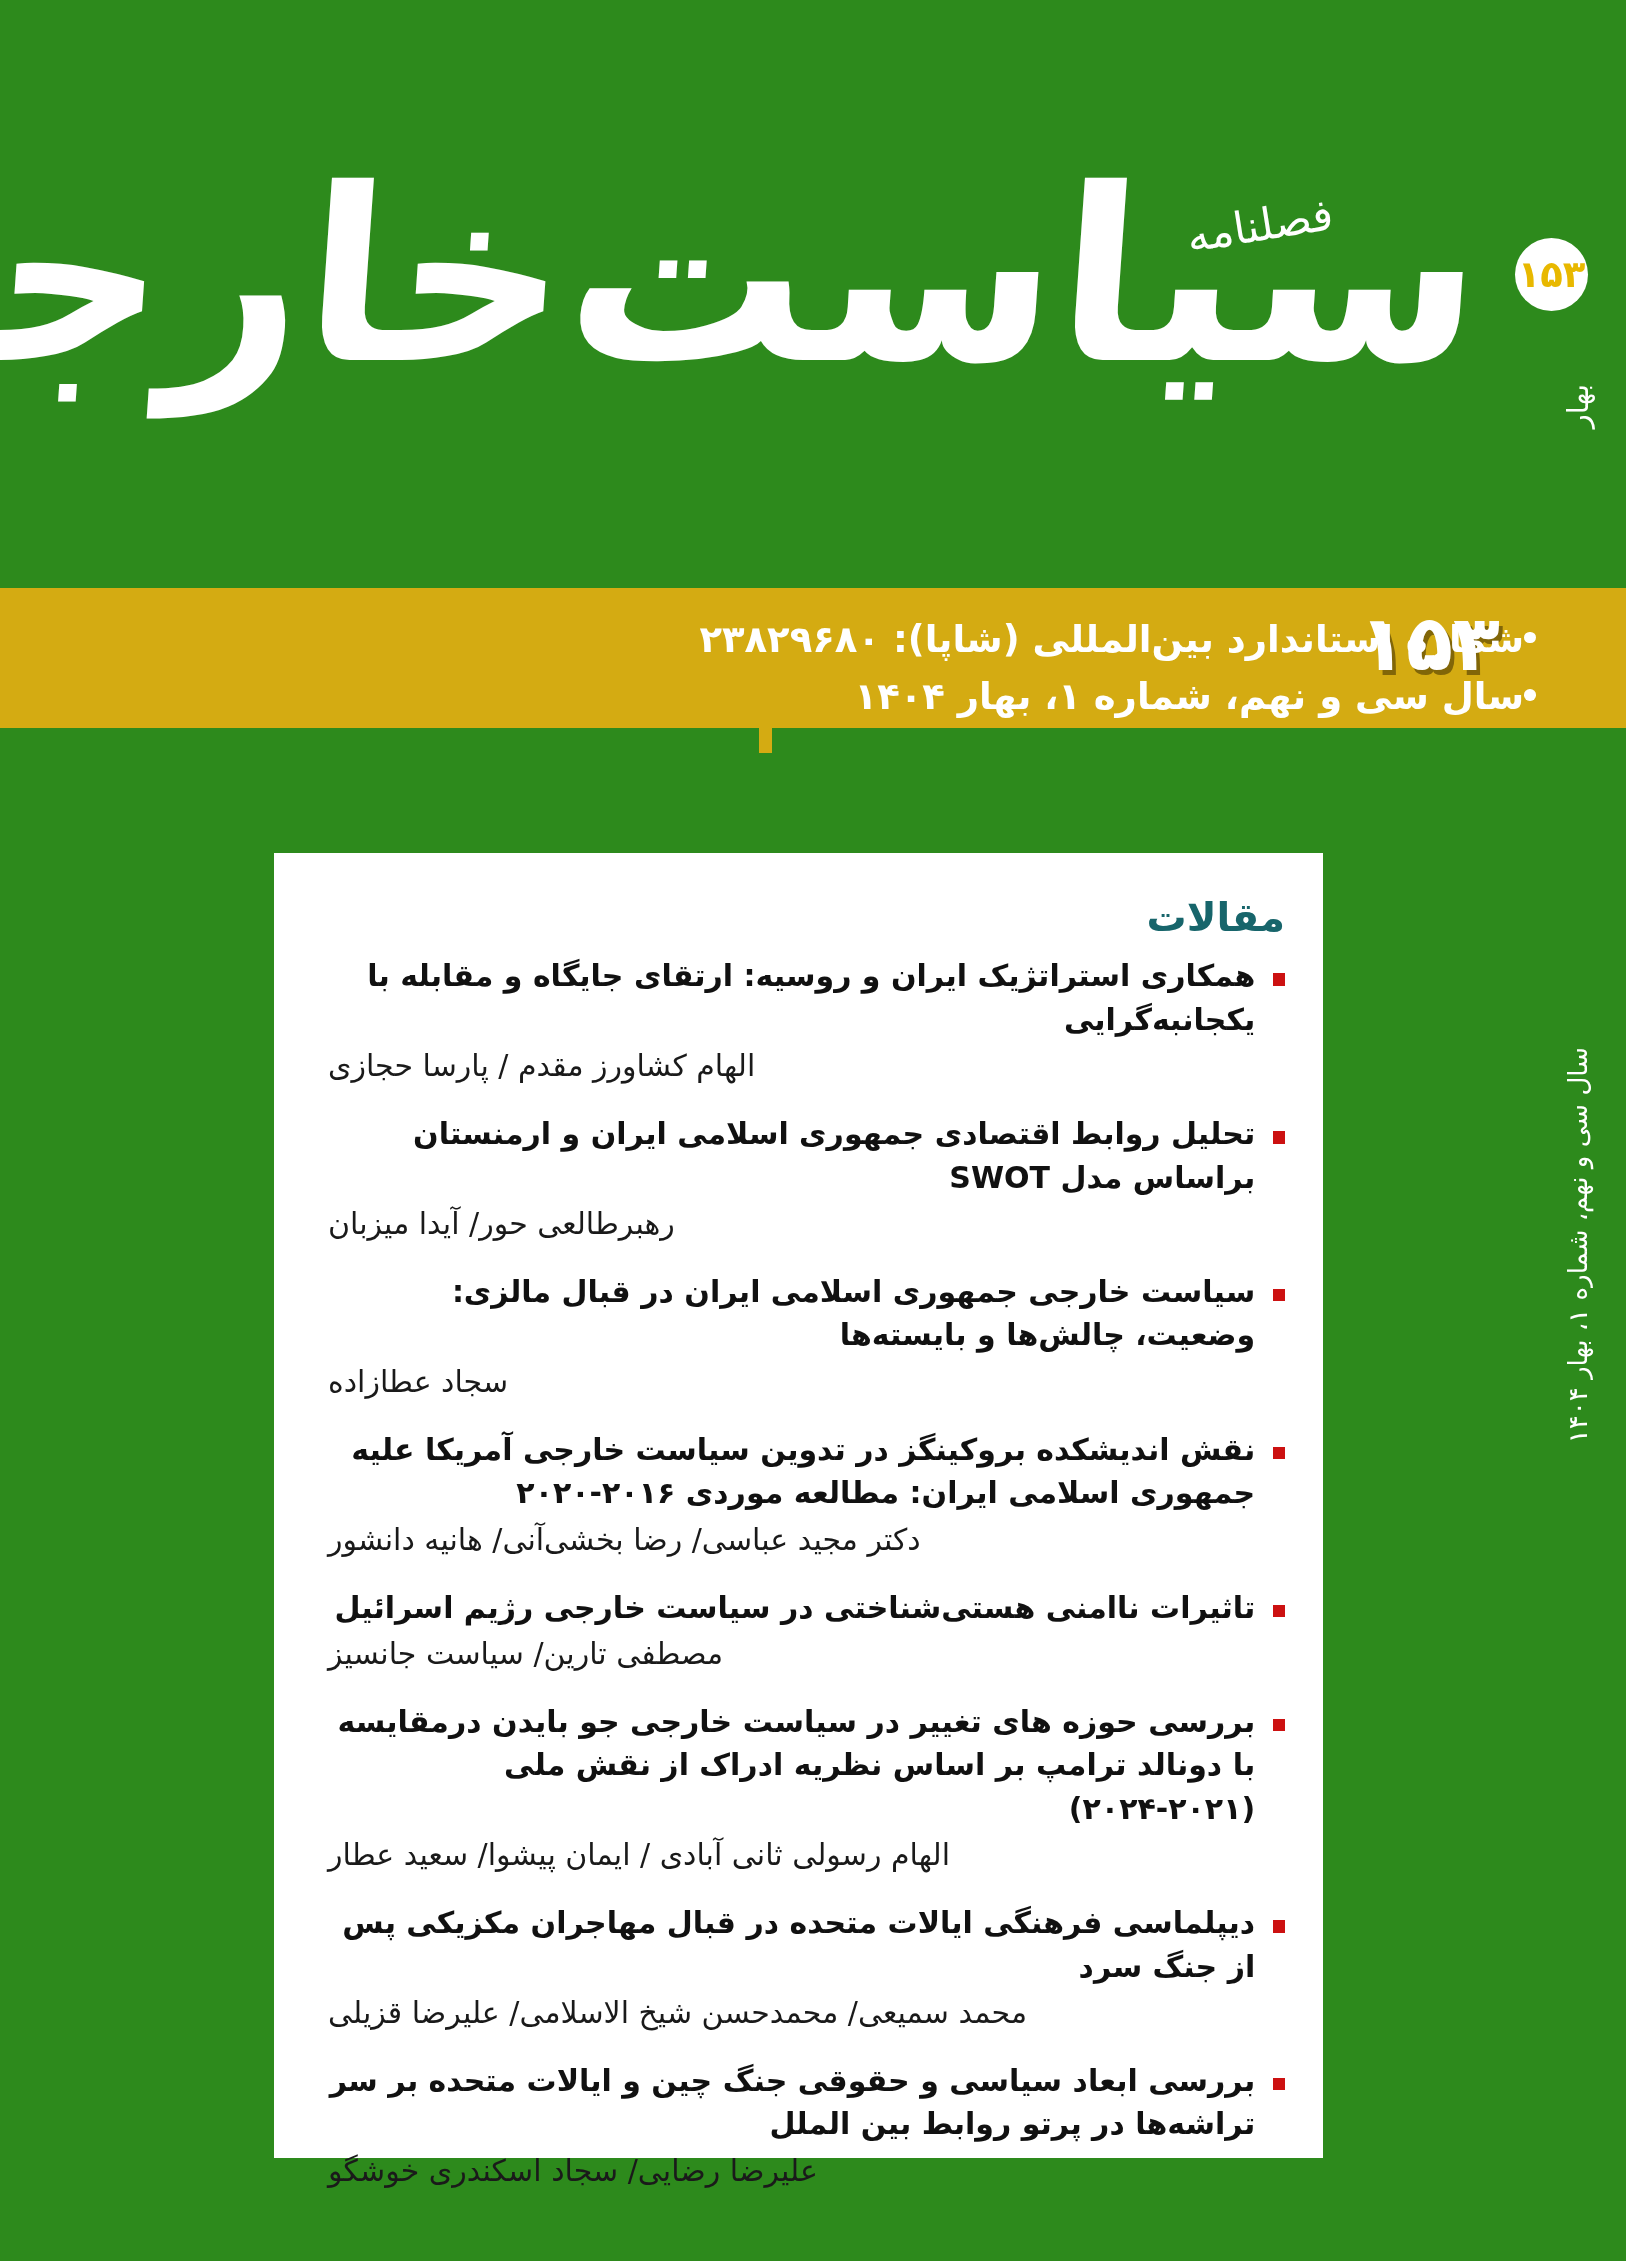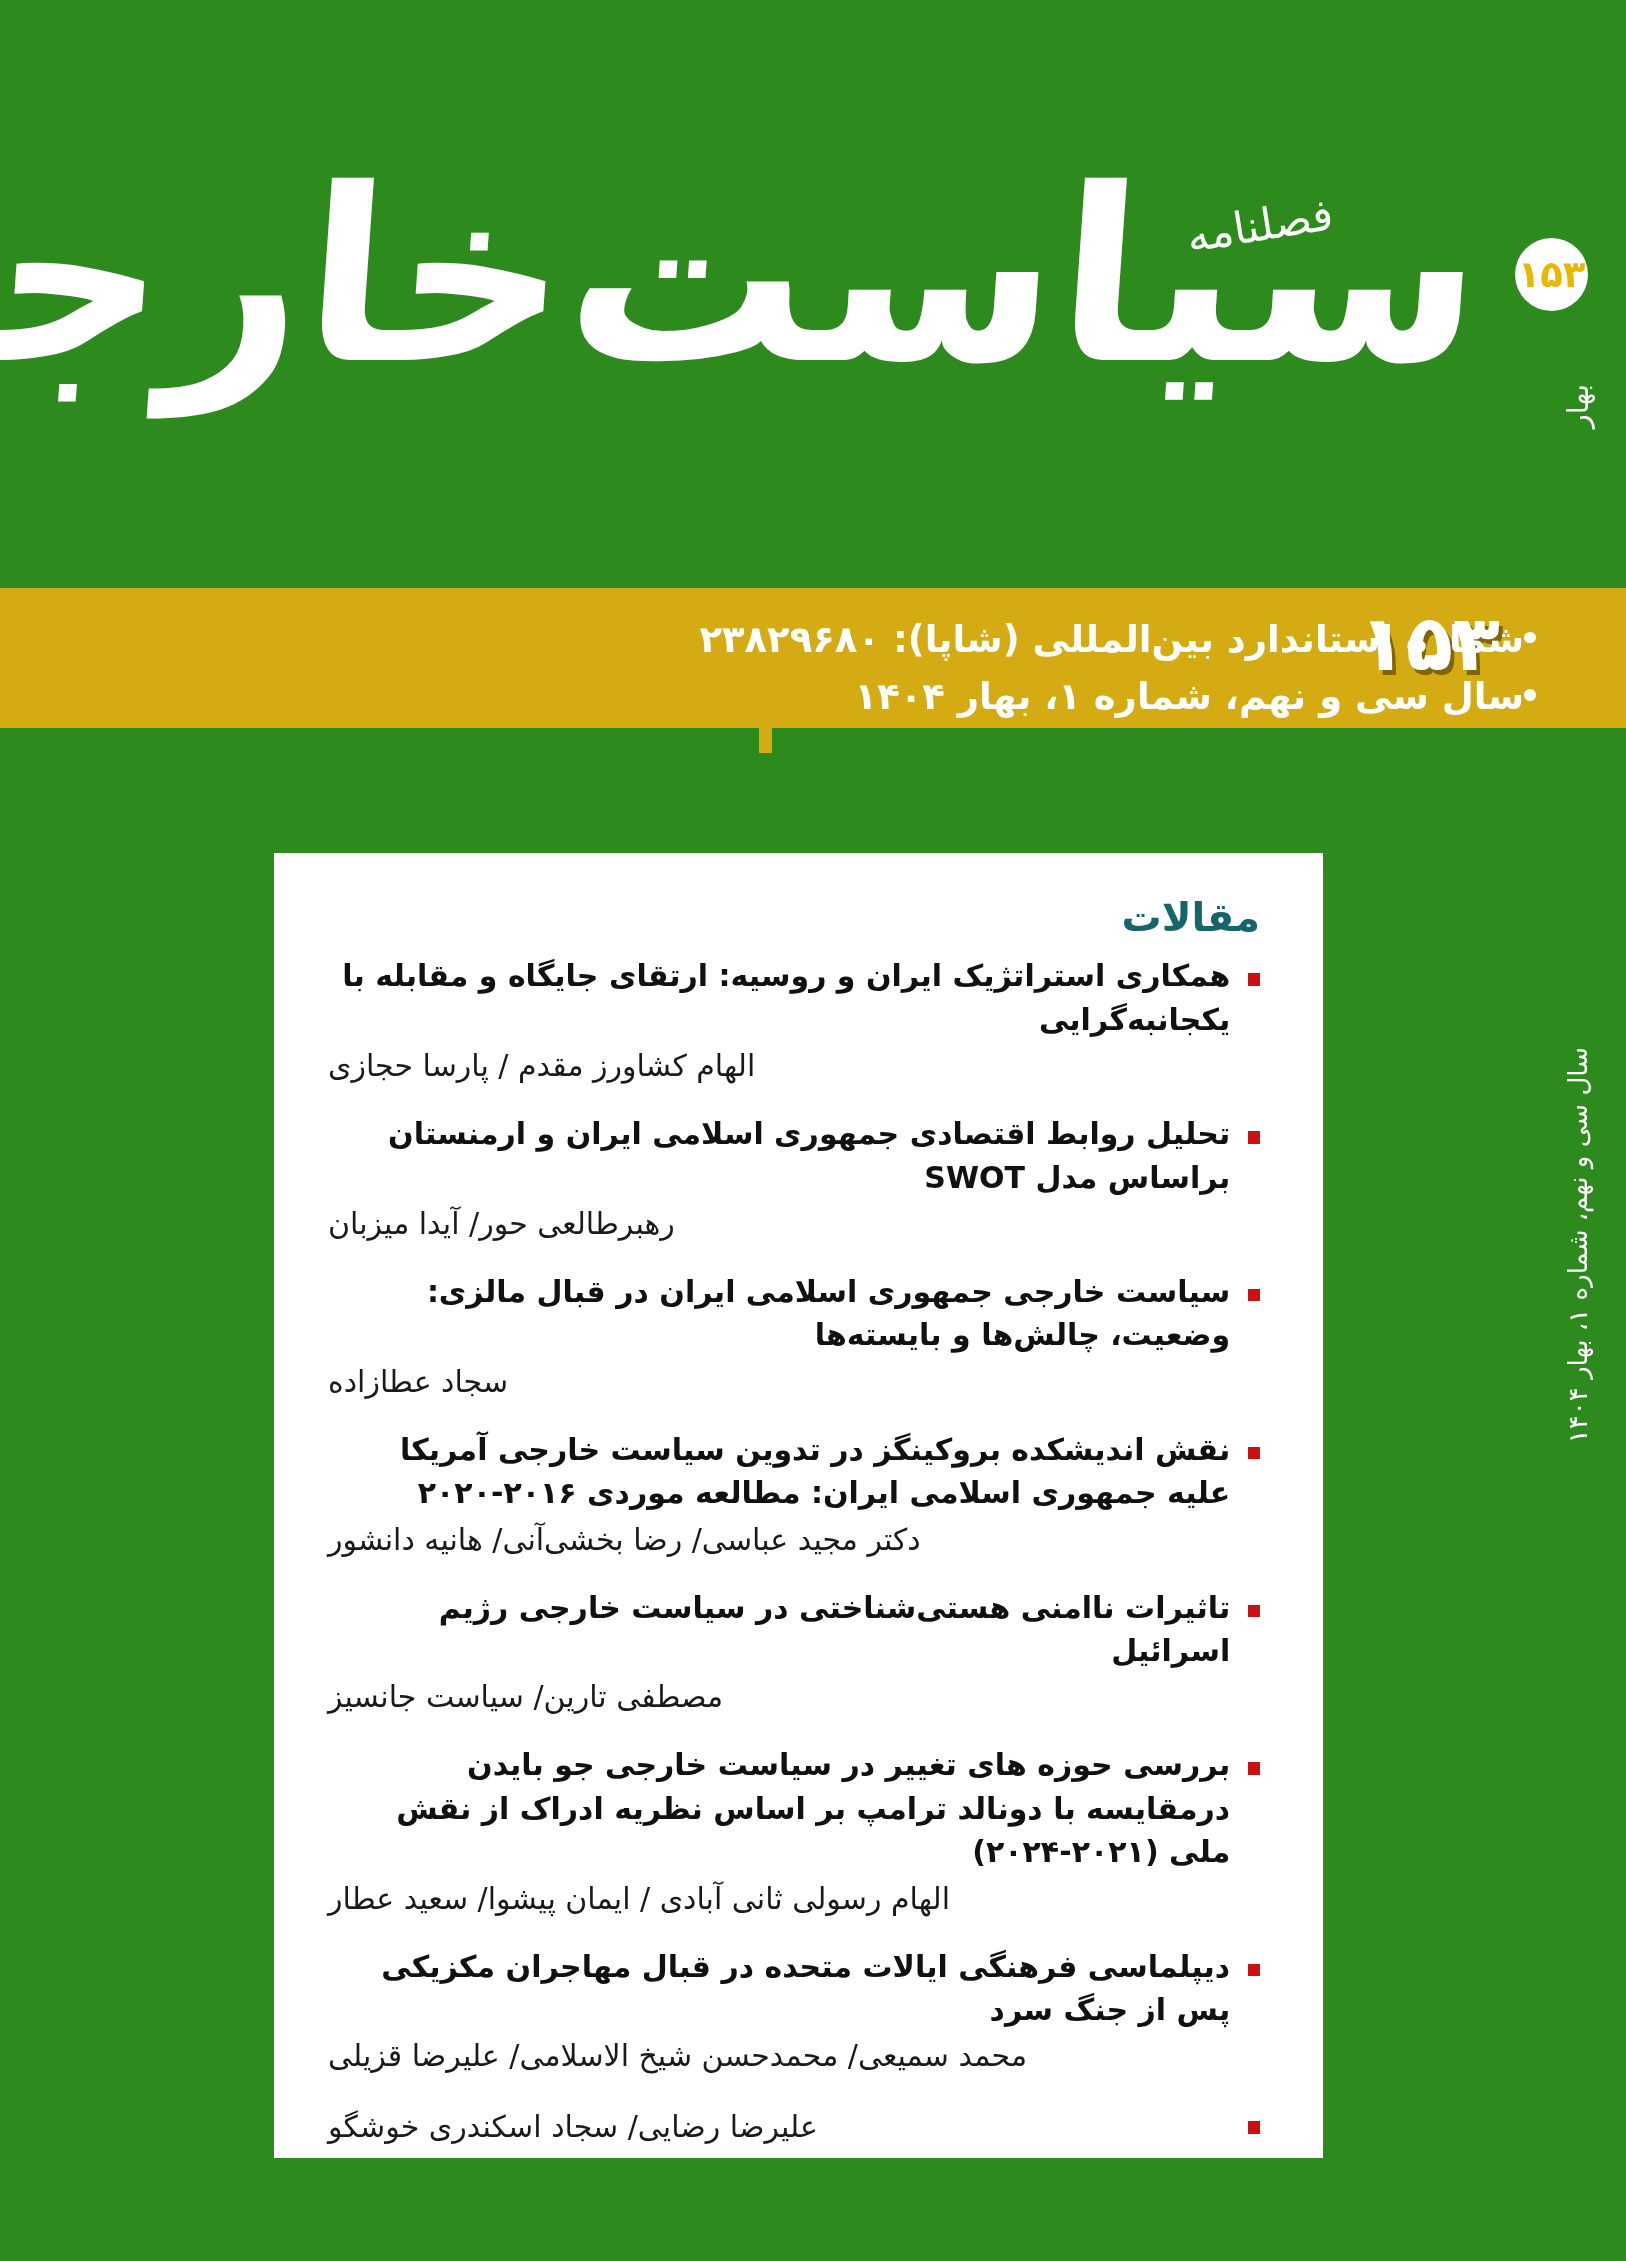--- a/index.html
+++ b/index.html
@@ -154,7 +154,7 @@
     height:1305px;
     background:#ffffff;
     box-sizing:border-box;
-    padding:40px 63px 38px 54px;
+    padding:40px 38px 38px 54px;
     direction:rtl;
   }
   #panel-title{

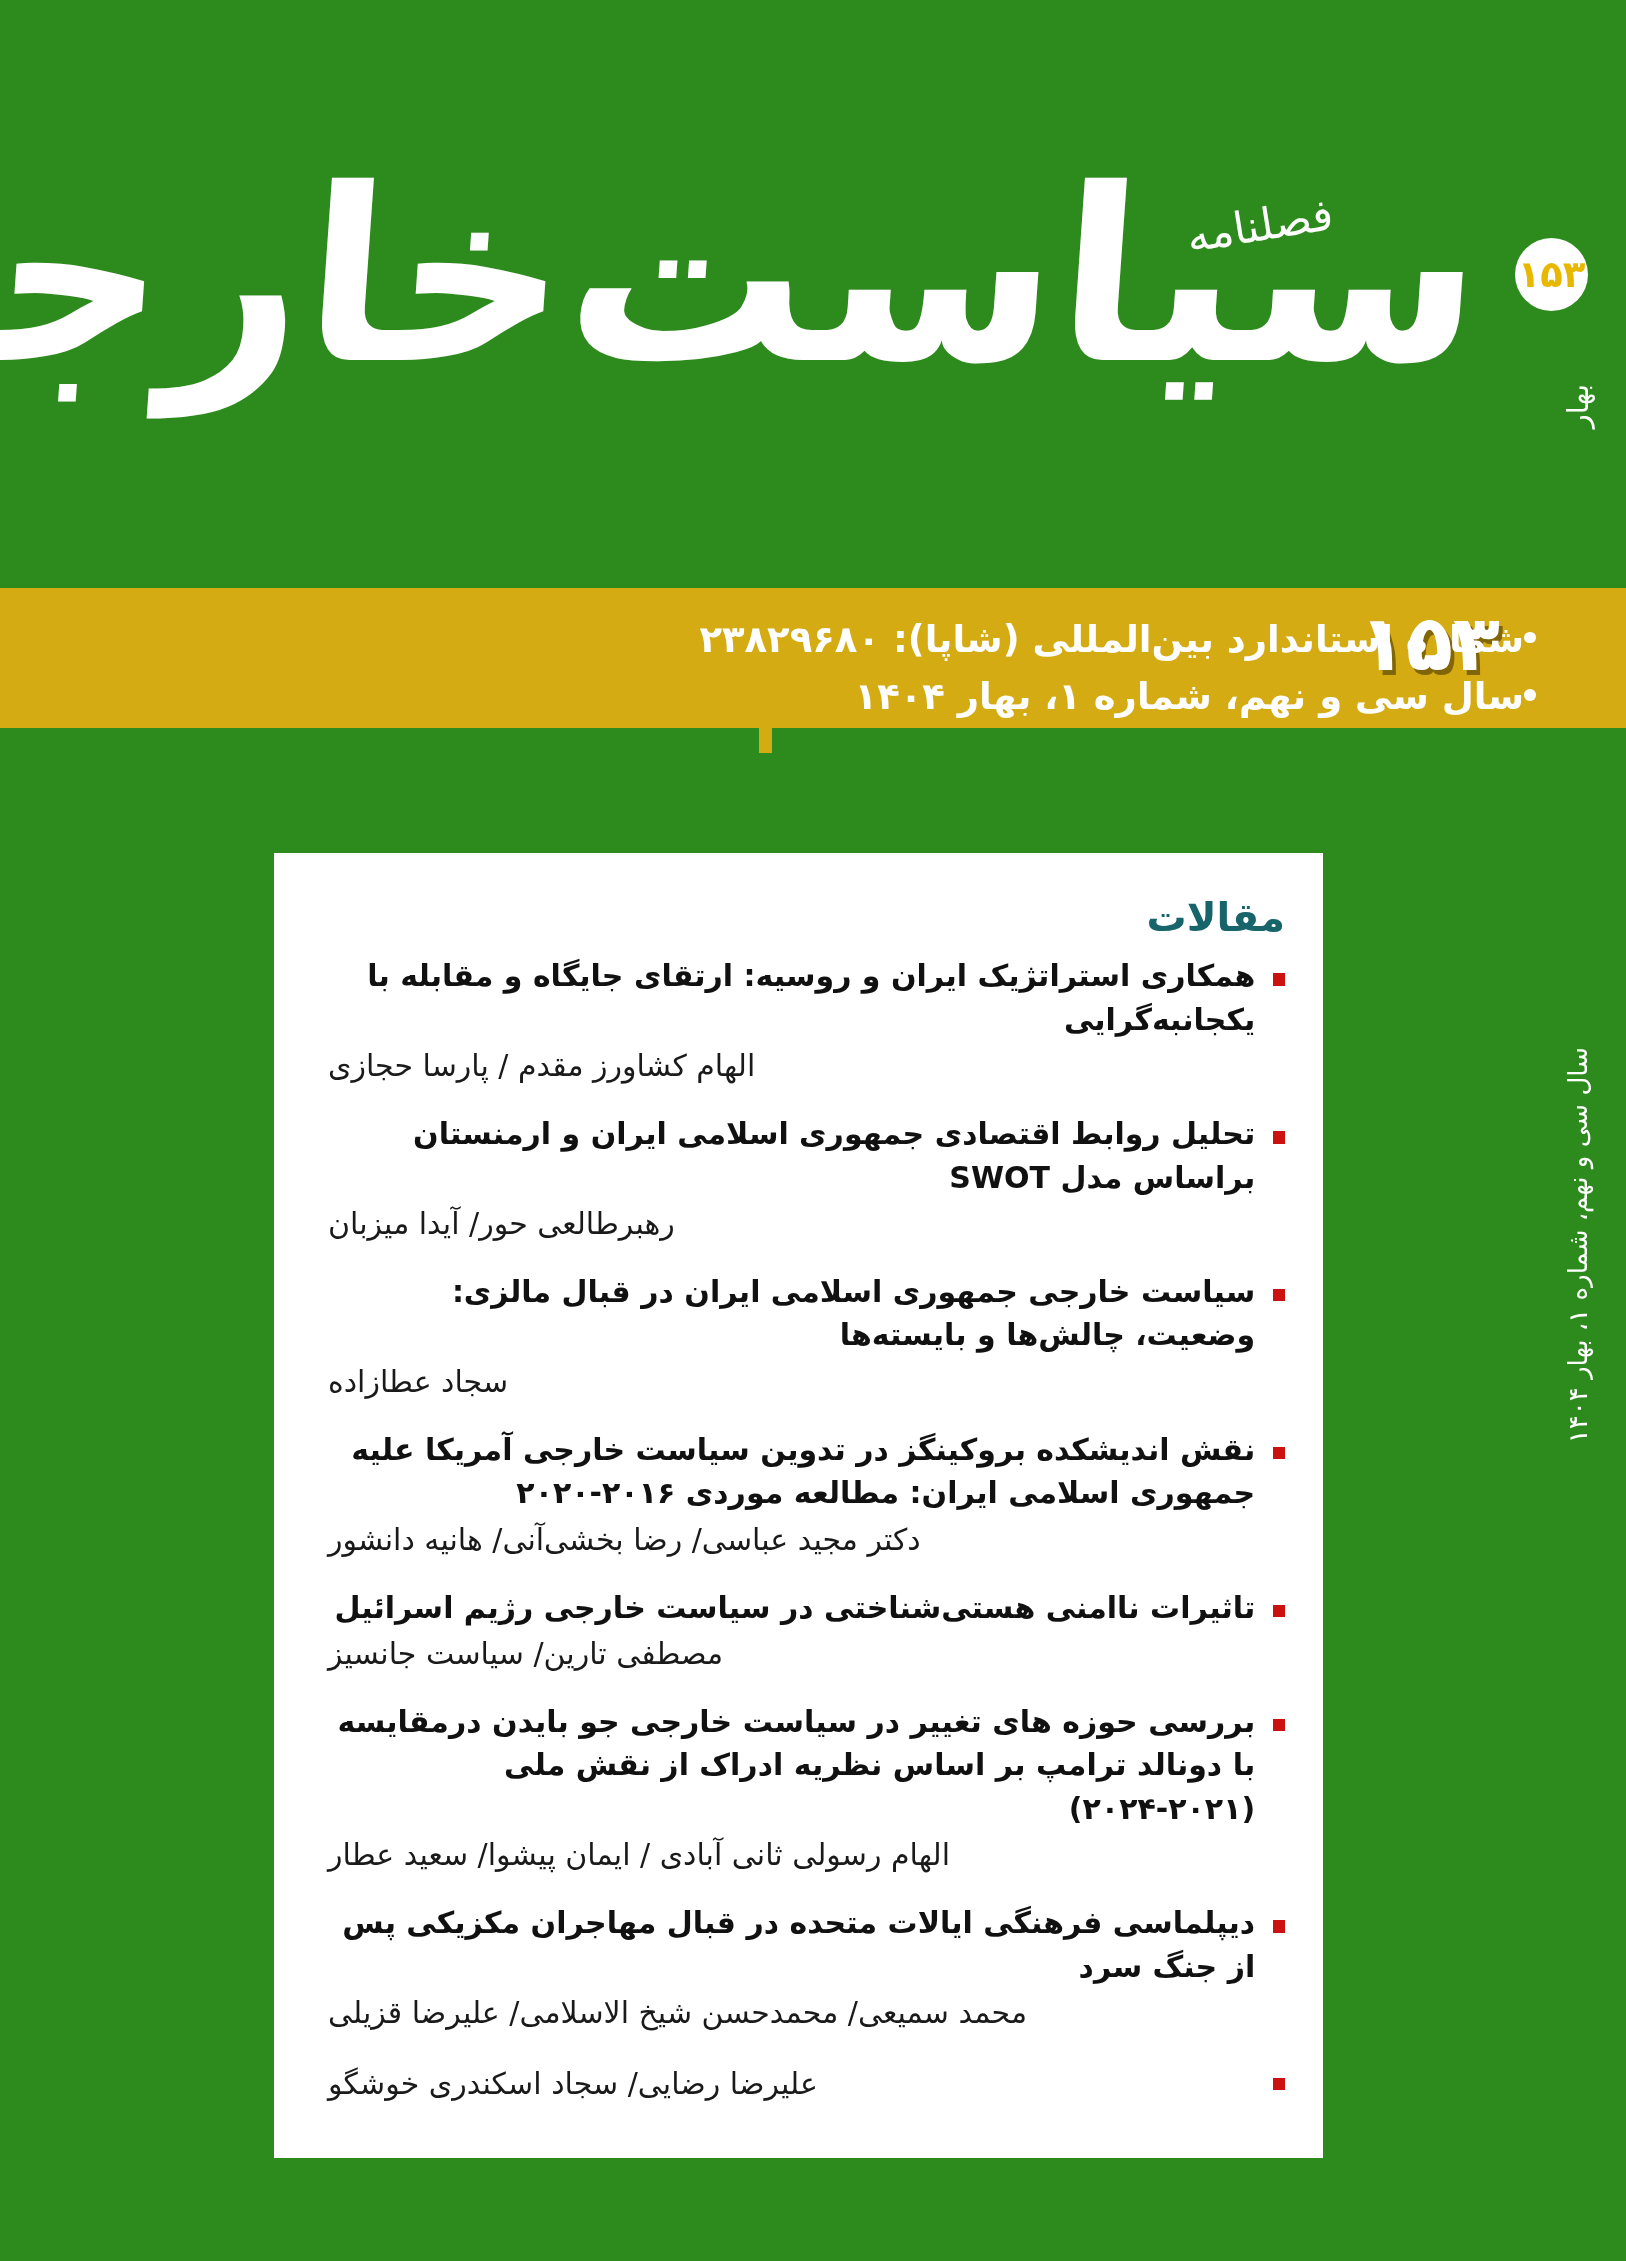--- a/index.html
+++ b/index.html
@@ -290,6 +290,7 @@
         <div class="article">
           <span class="bullet"></span>
           <div class="article-body">
+            <p class="article-title">بررسی ابعاد سیاسی و حقوقی جنگ چین و ایالات متحده بر سر تراشه‌ها در پرتو روابط بین الملل</p>
             <p class="article-authors">علیرضا رضایی/ سجاد اسکندری خوشگو</p>
           </div>
         </div>

